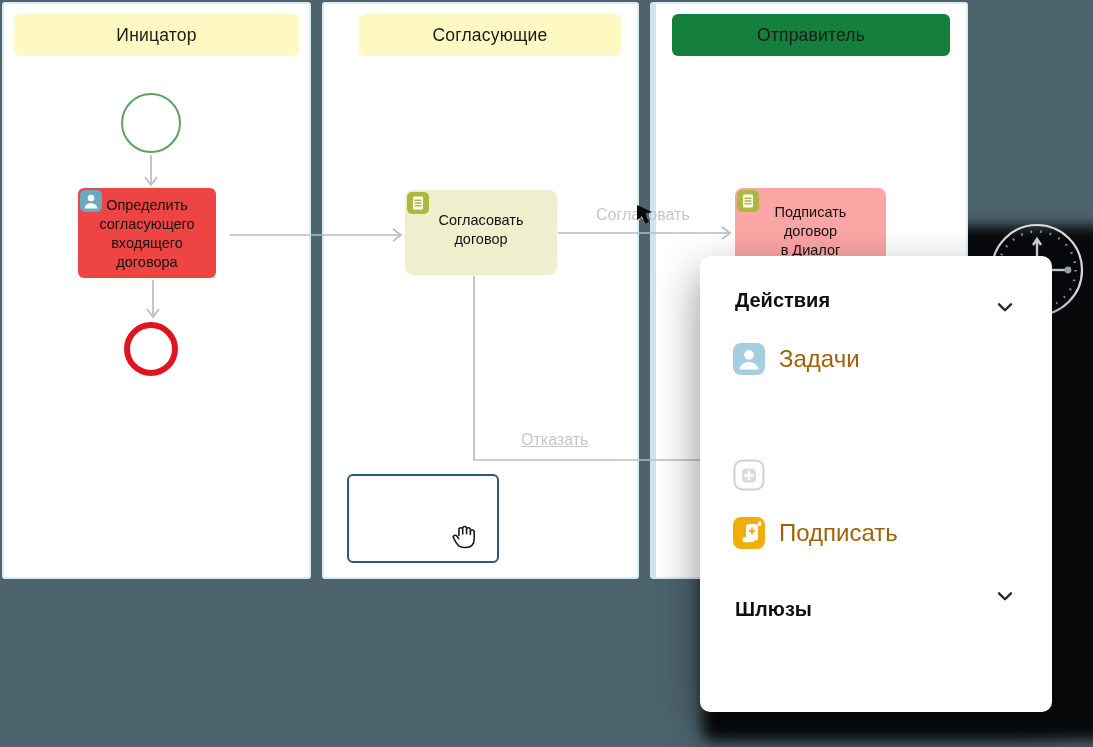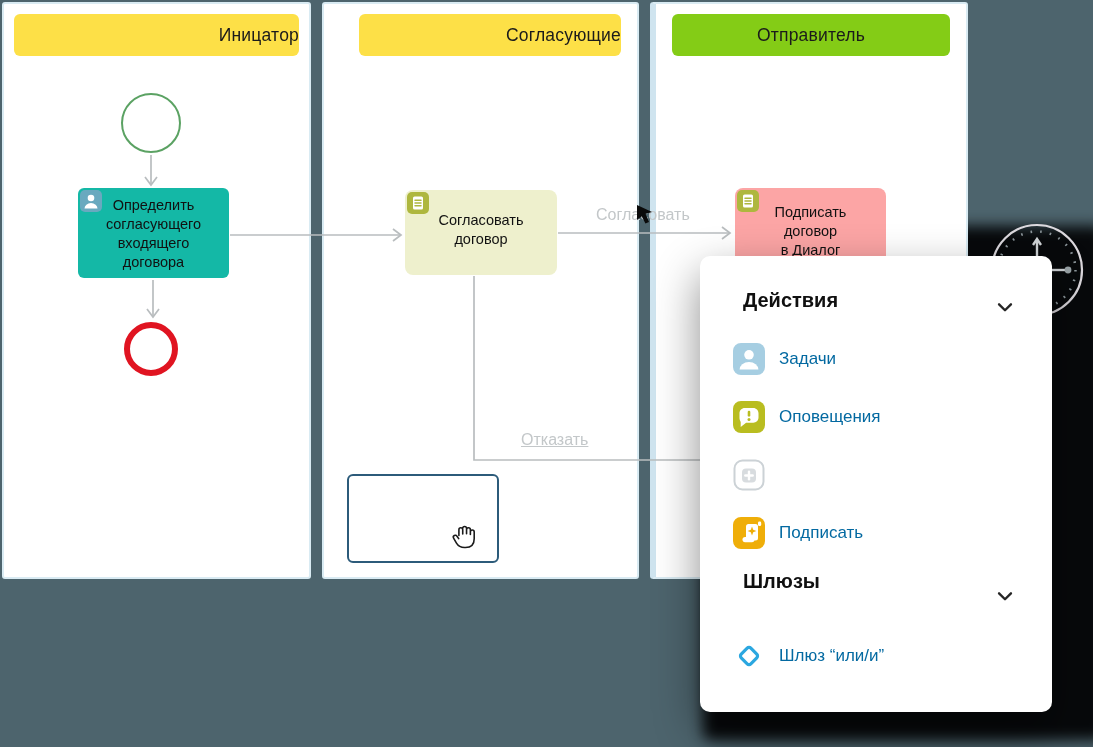--- a/index.html
+++ b/index.html
@@ -32,7 +32,7 @@
     font-size:17.5px;color:#1b1b1b;letter-spacing:.2px;
   }
   .lane1 .lane-header{margin:10px 10px 0 10px;}
-  .hdr-green{background:#fde047;justify-content:flex-end;}
+  .hdr-green{background:#fef9c3;}
   .hdr-gray{background:#84cc16;}
 
   

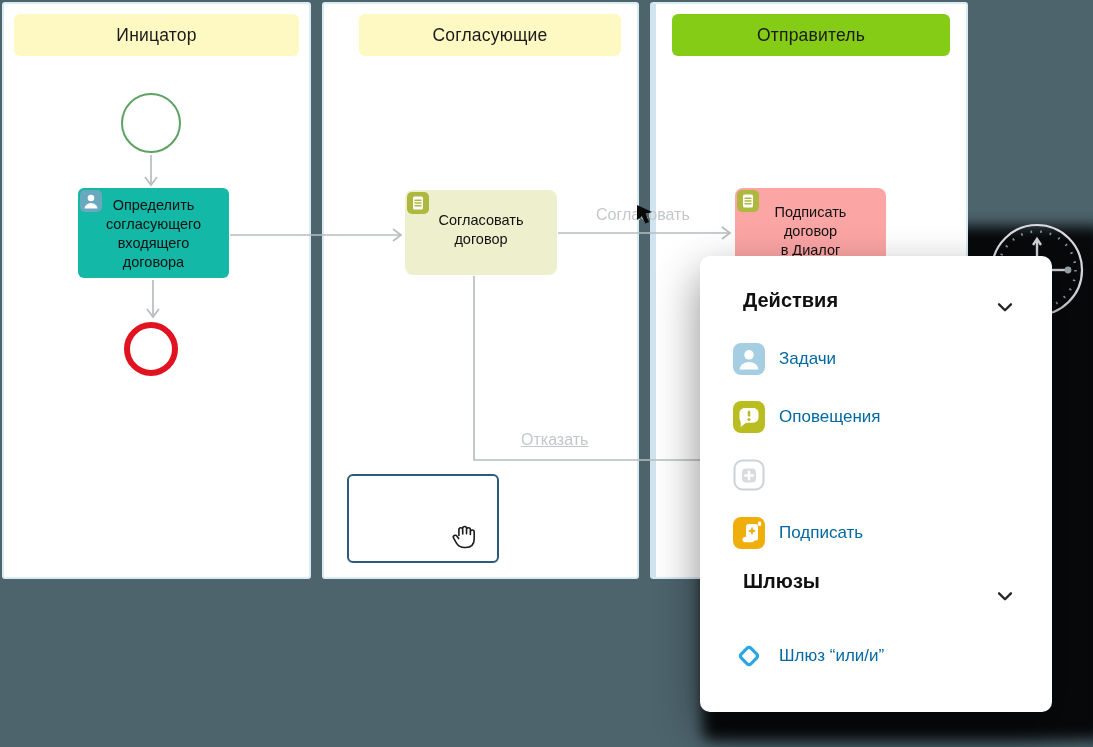--- a/index.html
+++ b/index.html
@@ -33,7 +33,7 @@
   }
   .lane1 .lane-header{margin:10px 10px 0 10px;}
   .hdr-green{background:#fef9c3;}
-  .hdr-gray{background:#84cc16;}
+  .hdr-gray{background:#15803d;}
 
   
   .start-event{

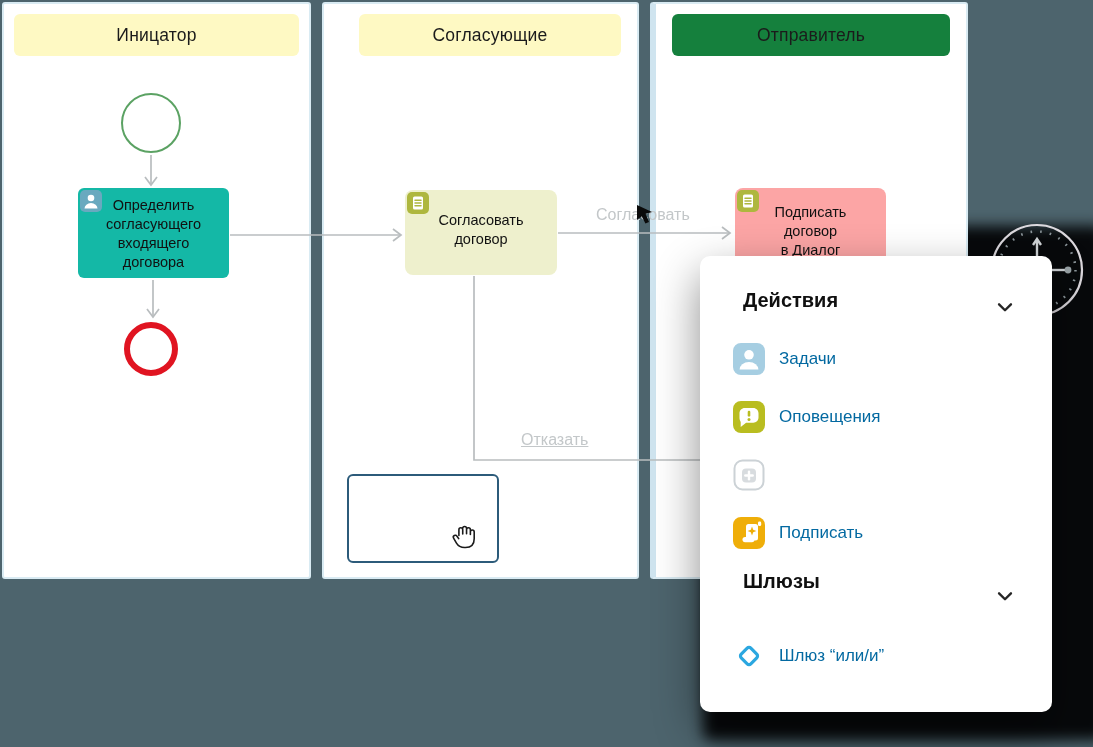--- a/index.html
+++ b/index.html
@@ -49,7 +49,7 @@
     display:flex;align-items:flex-start;justify-content:center;text-align:center;
   }
   .task-label{white-space:pre-line;font-size:14.5px;line-height:19px;color:#111;}
-  .task-blue{left:78px;top:188px;width:151px;height:90px;background:#14b8a6;border-radius:6px;padding-top:8px;}
+  .task-blue{left:78px;top:188px;width:138px;height:90px;background:#ef4444;border-radius:6px;padding-top:8px;}
   .task-yellow1{left:405px;top:190px;width:152px;height:85px;background:#eef0cd;border-radius:8px;padding-top:21px;}
   .task-yellow2{left:735px;top:188px;width:151px;height:84px;background:#fca5a5;border-radius:8px;padding-top:15px;}
   .node-badge{

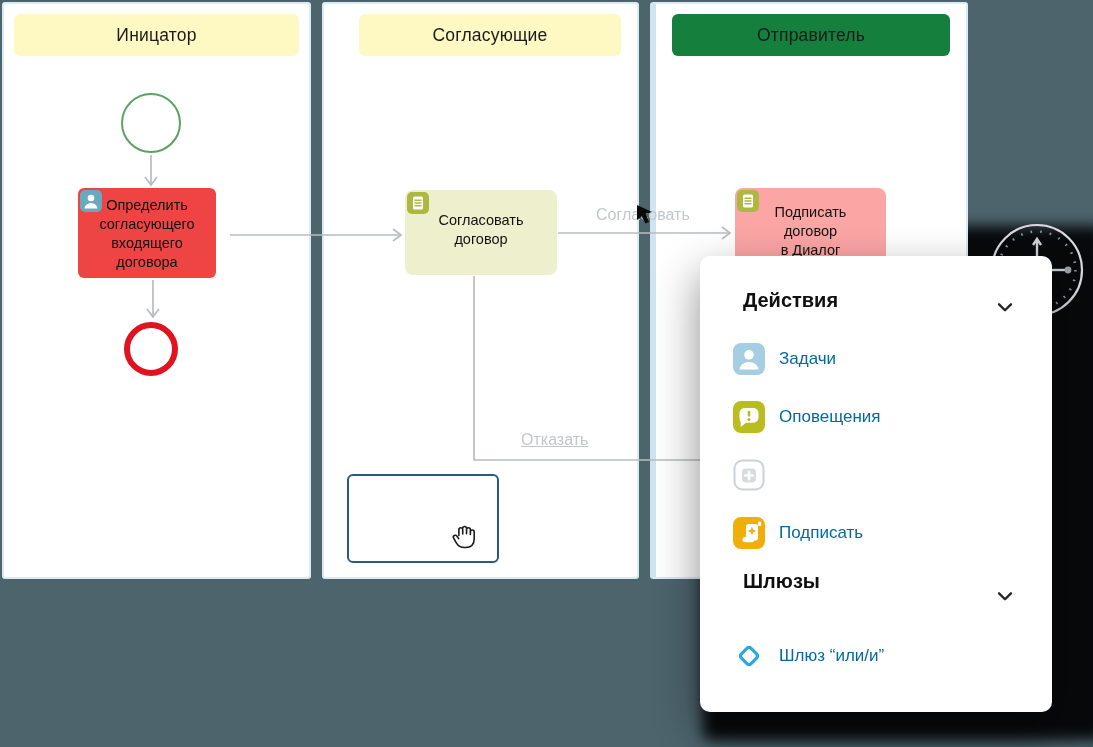--- a/index.html
+++ b/index.html
@@ -78,7 +78,7 @@
     background:#fff;border-radius:10px;box-shadow:0 18px 45px rgba(0,0,0,.45);
   }
   .menu-heading{
-    position:absolute;left:35px;font-size:20px;font-weight:bold;color:#101010;margin-left:8px;
+    position:absolute;left:35px;font-size:20px;font-weight:bold;color:#101010;
   }
   .menu-chevron{position:absolute;left:292px;}
   .menu-item{position:absolute;left:33px;display:flex;align-items:center;}

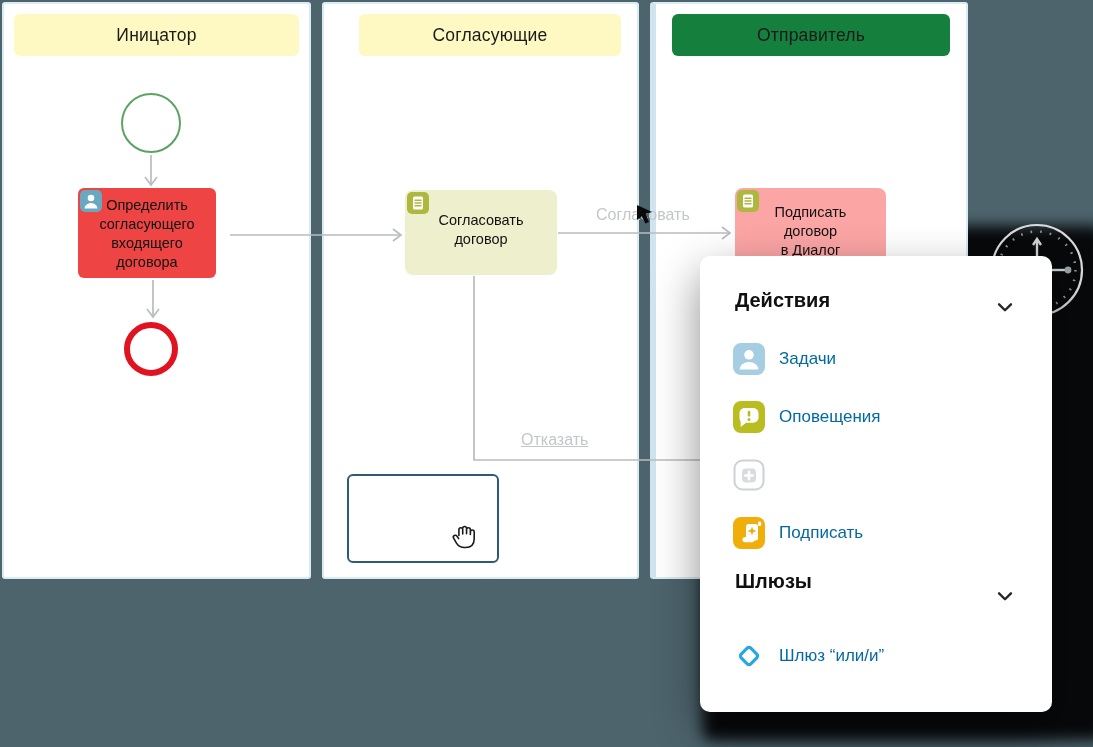--- a/index.html
+++ b/index.html
@@ -90,7 +90,7 @@
   .mi-alert{background:#b9bd20;}
   .mi-scenario{background:#efae09;}
   .mi-plain{background:#fff;}
-  .menu-label{font-size:17px;color:#0369a1;}
+  .menu-label{font-size:24px;color:#a16207;}
 </style>
 </head>
 <body>

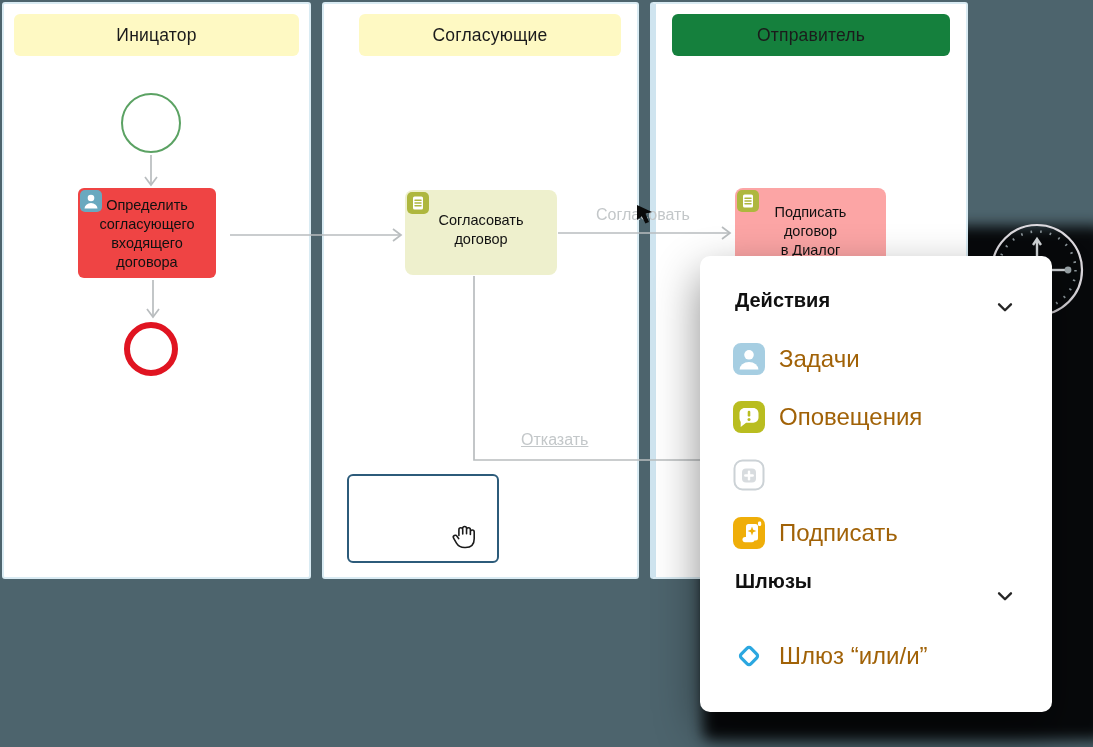--- a/index.html
+++ b/index.html
@@ -213,16 +213,6 @@
       <span class="menu-label">Задачи</span>
     </div>
 
-    <div class="menu-item" style="top:145px;">
-      <span class="menu-icon mi-alert">
-        <svg width="32" height="32" viewBox="0 0 32 32">
-          <path d="M6.5 12.2c0-2.9 2.3-5.2 5.2-5.2h8.6c2.9 0 5.2 2.3 5.2 5.2v4.3c0 2.9-2.3 5.2-5.2 5.2h-7.2l-5.4 4.4v-5.2c-.8-1.2-1.2-2.3-1.2-3.6z" fill="#fff"></path>
-          <rect x="14.7" y="9.8" width="2.6" height="5.8" rx="1.2" fill="#b9bd20"></rect>
-          <circle cx="16" cy="18.6" r="1.5" fill="#b9bd20"></circle>
-        </svg>
-      </span>
-      <span class="menu-label">Оповещения</span>
-    </div>
 
     <div class="menu-item" style="top:203px;">
       <span class="menu-icon mi-plain">

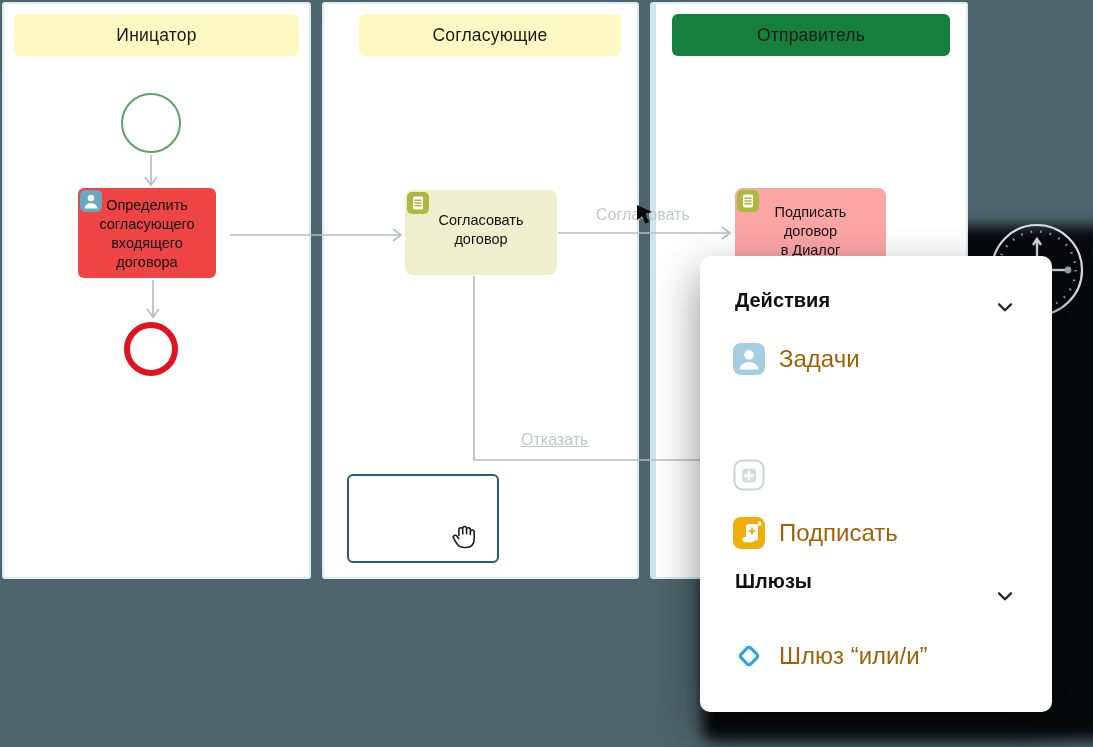--- a/index.html
+++ b/index.html
@@ -239,7 +239,7 @@
       <span class="menu-label">Подписать</span>
     </div>
 
-    <div class="menu-heading" style="top:314px;">Шлюзы</div>
+    <div class="menu-heading" style="top:342px;">Шлюзы</div>
     <svg class="menu-chevron" style="top:327px;" width="26" height="26" viewBox="0 0 24 24">
       <path d="M6.5 9.5l5.5 5.5 5.5-5.5" fill="none" stroke="#262626" stroke-width="2.2" stroke-linecap="round" stroke-linejoin="round"></path>
     </svg>

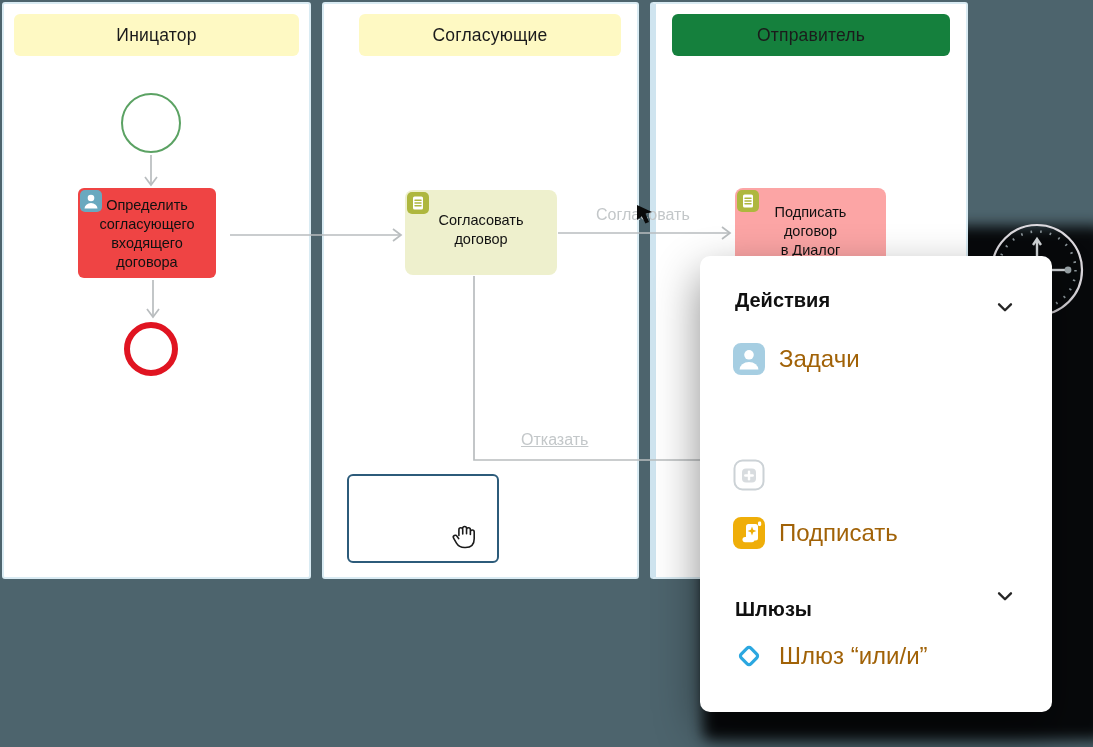--- a/index.html
+++ b/index.html
@@ -244,14 +244,6 @@
       <path d="M6.5 9.5l5.5 5.5 5.5-5.5" fill="none" stroke="#262626" stroke-width="2.2" stroke-linecap="round" stroke-linejoin="round"></path>
     </svg>
 
-    <div class="menu-item" style="top:384px;">
-      <span class="menu-icon mi-plain">
-        <svg width="32" height="32" viewBox="0 0 32 32">
-          <rect x="9.2" y="9.2" width="13.6" height="13.6" rx="2.6" transform="rotate(45 16 16)" fill="#fff" stroke="#2ba7e0" stroke-width="3.2"></rect>
-        </svg>
-      </span>
-      <span class="menu-label">Шлюз “или/и”</span>
-    </div>
 
   </div>
 </div>

